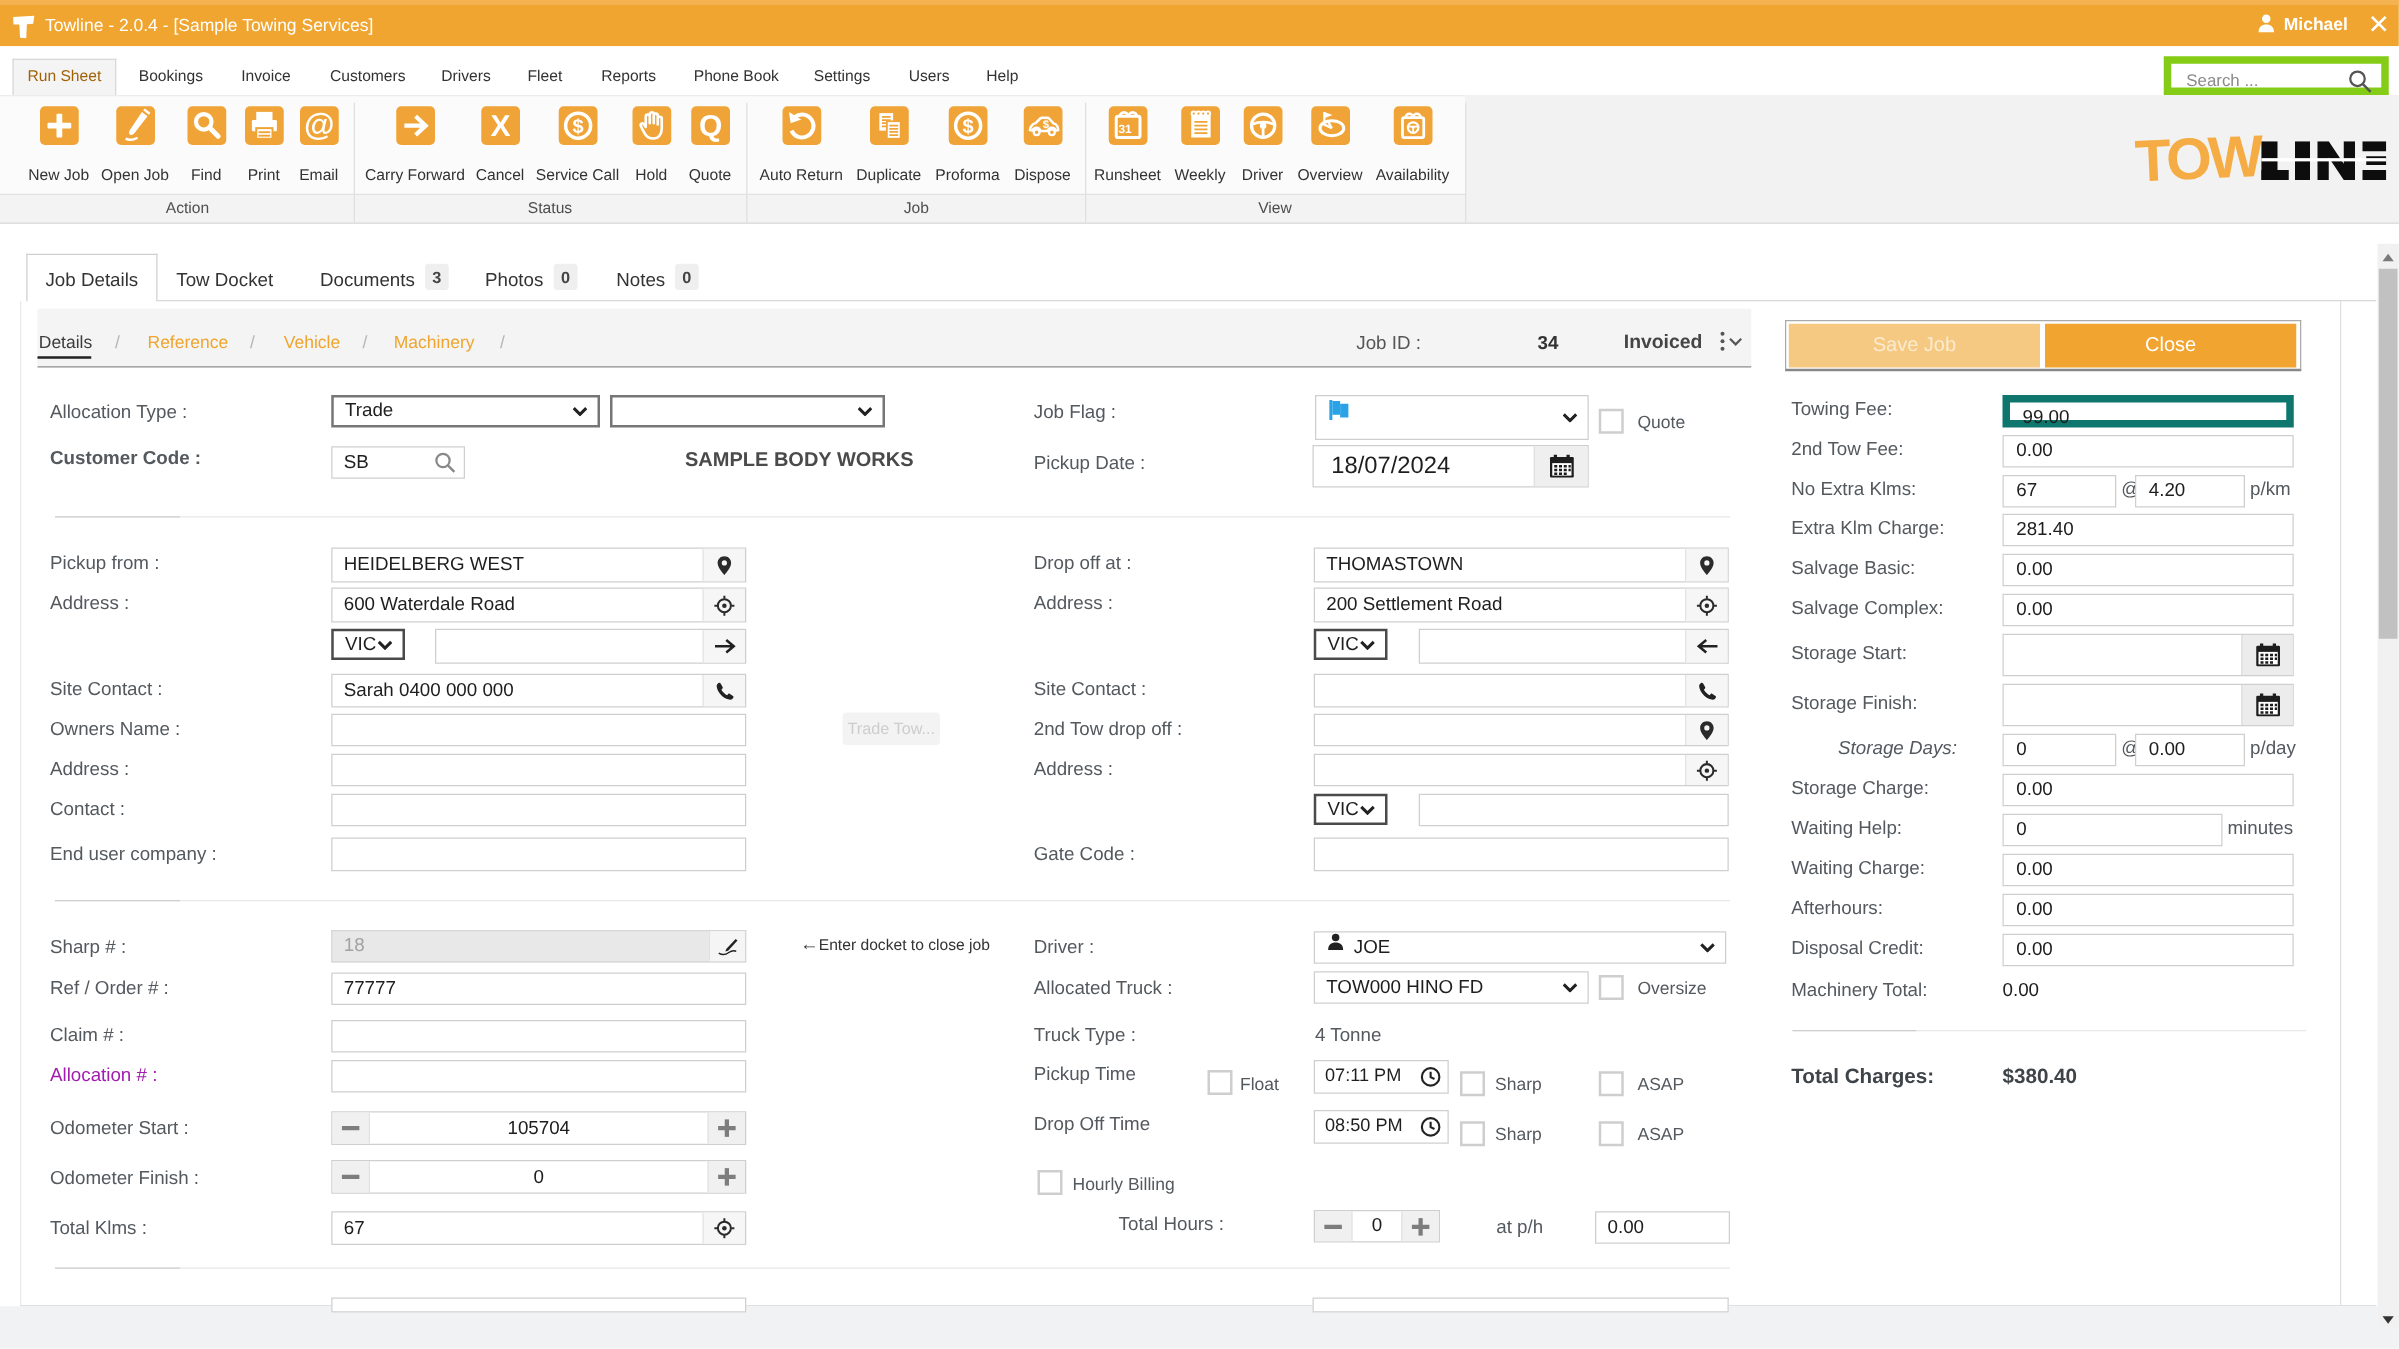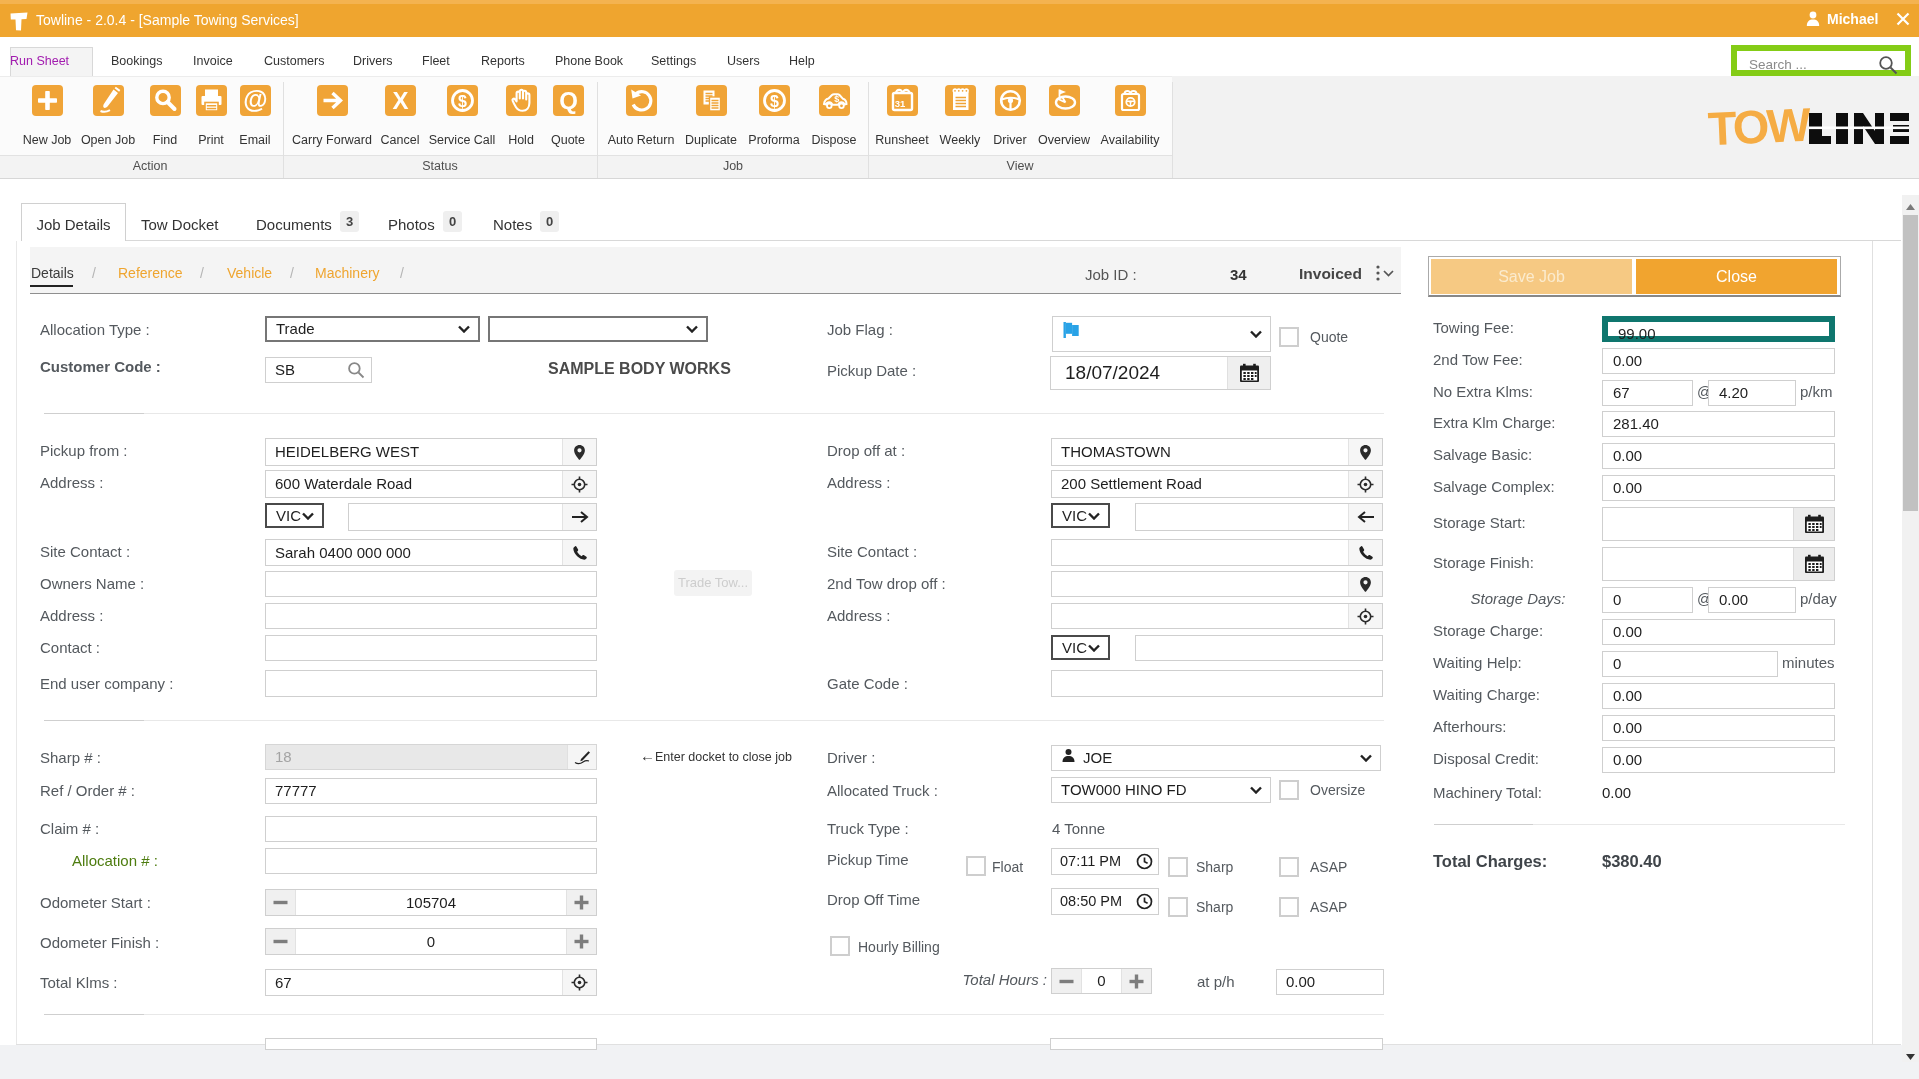--- a/index.html
+++ b/index.html
@@ -15,7 +15,7 @@
     </svg></div>
 <div style="position:absolute;left:0;top:37px;width:1919px;height:39px;background:#fff;"></div>
 <div style="position:absolute;left:10px;top:47px;width:83px;height:29px;background:#f4f4f4;border:1px solid #d8d8d8;border-bottom:none;box-sizing:border-box;"></div>
-<div style="position:absolute;left:10px;top:54px;width:83px;font-size:12.5px;color:#a21caf;white-space:nowrap;">Run Sheet</div>
+<div style="position:absolute;left:10px;top:54px;width:83px;font-size:12.5px;color:#a16207;text-align:center;white-space:nowrap;">Run Sheet</div>
 <div style="position:absolute;left:111px;top:54px;width:100px;font-size:12.5px;color:#333;text-align:left;white-space:nowrap;">Bookings</div>
 <div style="position:absolute;left:193px;top:54px;width:100px;font-size:12.5px;color:#333;text-align:left;white-space:nowrap;">Invoice</div>
 <div style="position:absolute;left:264px;top:54px;width:100px;font-size:12.5px;color:#333;text-align:left;white-space:nowrap;">Customers</div>

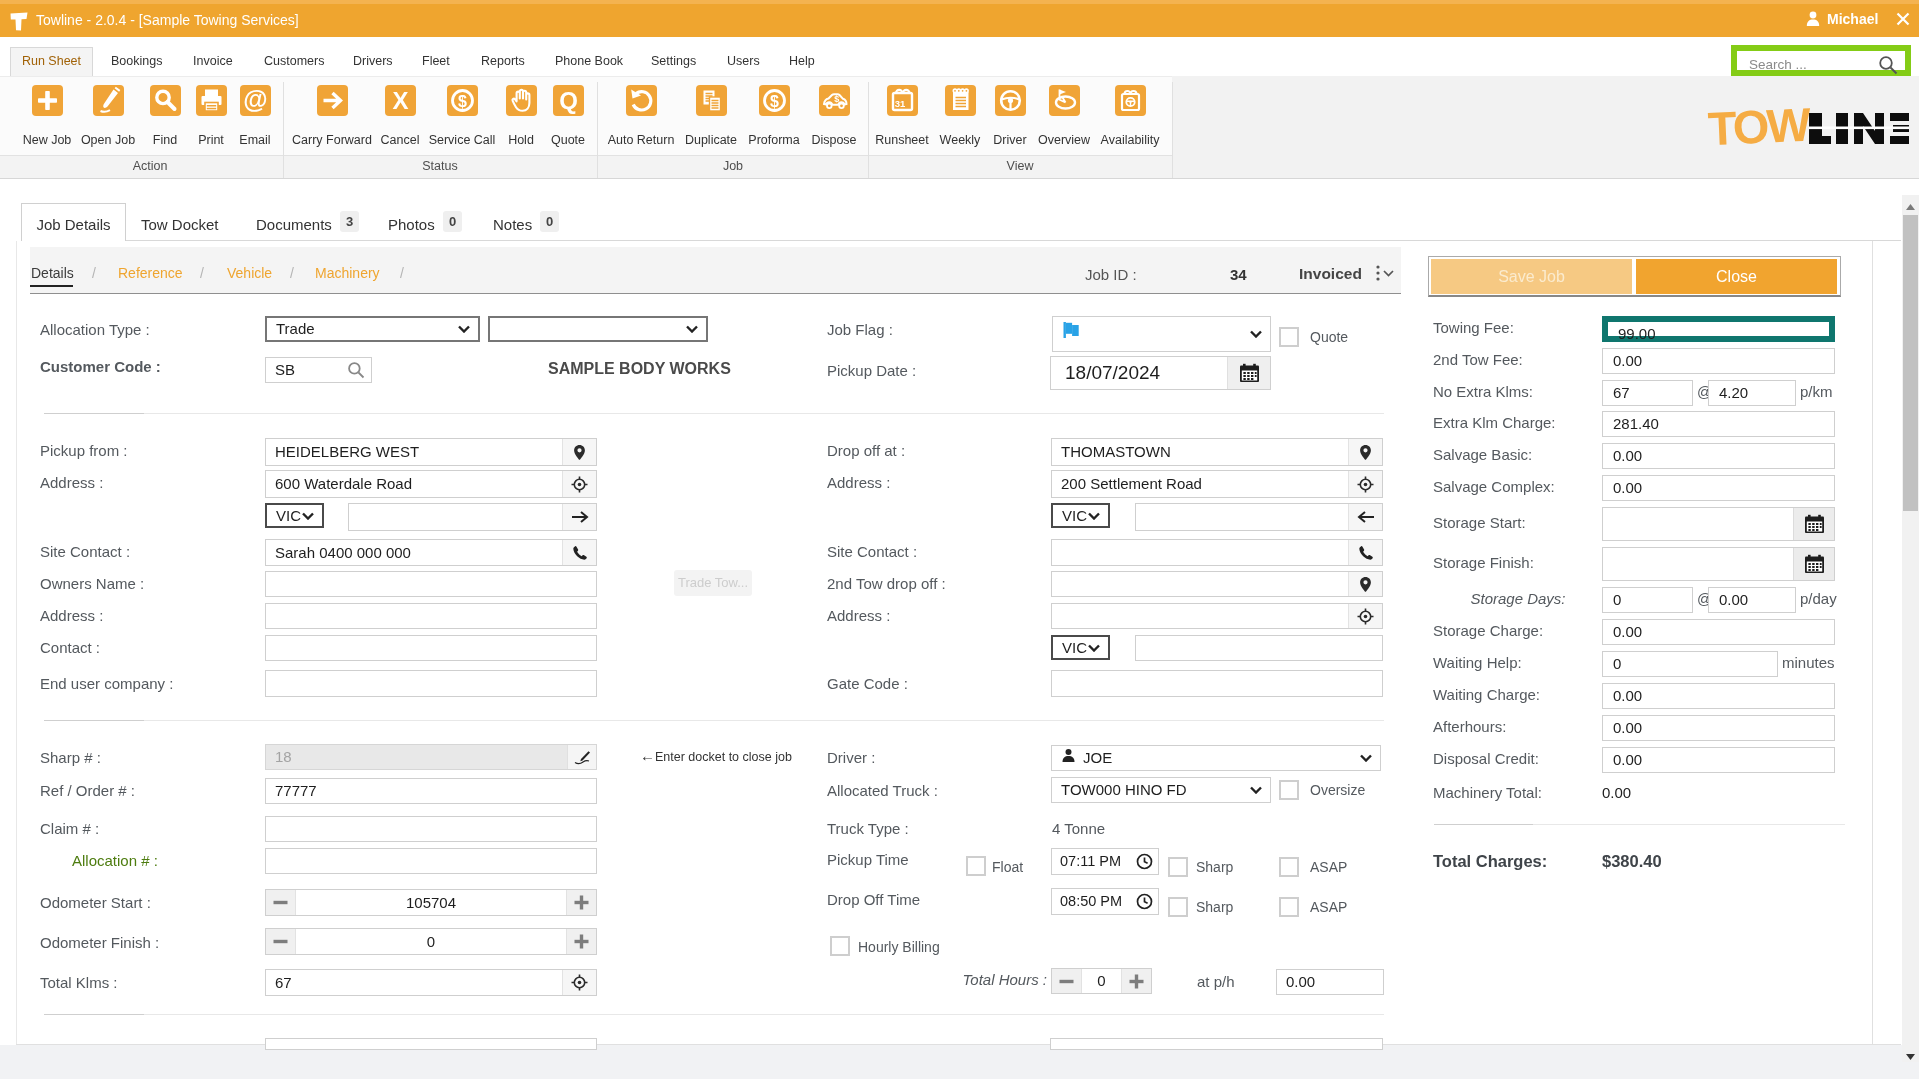--- a/index.html
+++ b/index.html
@@ -296,7 +296,7 @@
 <div style="position:absolute;left:265px;top:778px;width:332px;height:26px;background:#fff;border:1px solid #cfcfcf;box-sizing:border-box;font-size:15px;color:#1e1e1e;line-height:24px;padding-left:9px;white-space:nowrap;">77777</div>
 <div style="position:absolute;left:40px;top:820px;width:220px;font-size:15px;color:#54595e;text-align:left;white-space:nowrap;">Claim # :</div>
 <div style="position:absolute;left:265px;top:816px;width:332px;height:26px;background:#fff;border:1px solid #cfcfcf;box-sizing:border-box;font-size:15px;color:#1e1e1e;line-height:24px;padding-left:9px;white-space:nowrap;"></div>
-<div style="position:absolute;left:40px;top:852px;width:220px;font-size:15px;color:#4d7c0f;text-align:left;white-space:nowrap;margin-left:32px;">Allocation # :</div>
+<div style="position:absolute;left:40px;top:852px;width:220px;font-size:15px;color:#a21caf;text-align:left;white-space:nowrap;">Allocation # :</div>
 <div style="position:absolute;left:265px;top:848px;width:332px;height:26px;background:#fff;border:1px solid #cfcfcf;box-sizing:border-box;font-size:15px;color:#1e1e1e;line-height:24px;padding-left:9px;white-space:nowrap;"></div>
 <div style="position:absolute;left:40px;top:894px;width:220px;font-size:15px;color:#54595e;text-align:left;white-space:nowrap;">Odometer Start :</div>
 <div style="position:absolute;left:265px;top:889px;width:332px;height:27px;border:1px solid #cfcfcf;box-sizing:border-box;background:#fff;">

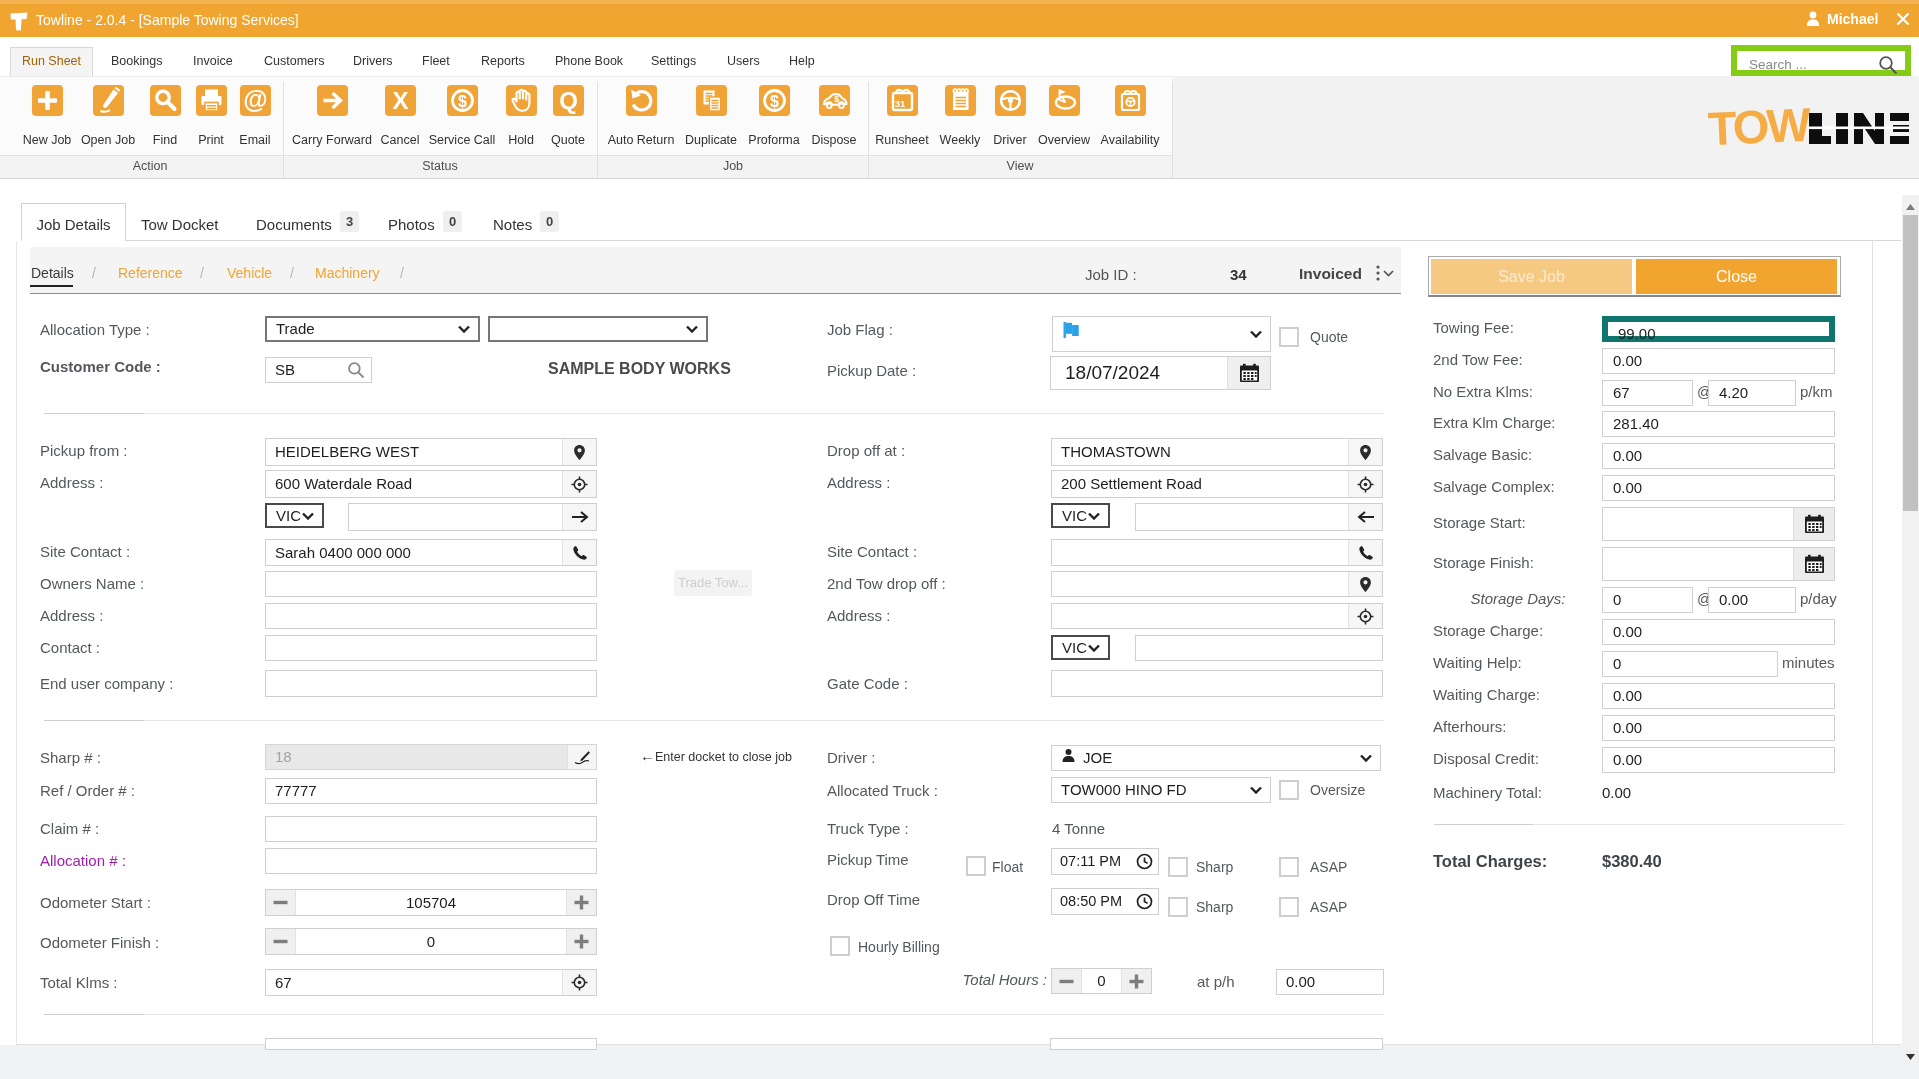--- a/index.html
+++ b/index.html
@@ -481,7 +481,7 @@
 <div style="position:absolute;left:1310px;top:899px;width:60px;font-size:14px;color:#54595e;text-align:left;white-space:nowrap;">ASAP</div>
 <div style="position:absolute;left:830px;top:936px;width:20px;height:20px;border:2px solid #cecece;background:#fff;box-sizing:border-box;"></div>
 <div style="position:absolute;left:858px;top:939px;width:120px;font-size:14px;color:#54595e;text-align:left;white-space:nowrap;">Hourly Billing</div>
-<div style="position:absolute;left:827px;top:971px;width:220px;font-size:15px;color:#54595e;text-align:right;white-space:nowrap;font-style:italic;">Total Hours :</div>
+<div style="position:absolute;left:827px;top:971px;width:220px;font-size:15px;color:#54595e;text-align:center;white-space:nowrap;">Total Hours :</div>
 <div style="position:absolute;left:1051px;top:968px;width:101px;height:26px;border:1px solid #cfcfcf;box-sizing:border-box;background:#fff;">
     <div style="position:absolute;left:0;top:0;bottom:0;width:29px;background:#f0f0f0;border-right:1px solid #e2e2e2;display:flex;align-items:center;justify-content:center;">
       <svg width="15" height="15" viewBox="0 0 15 15" style="">

